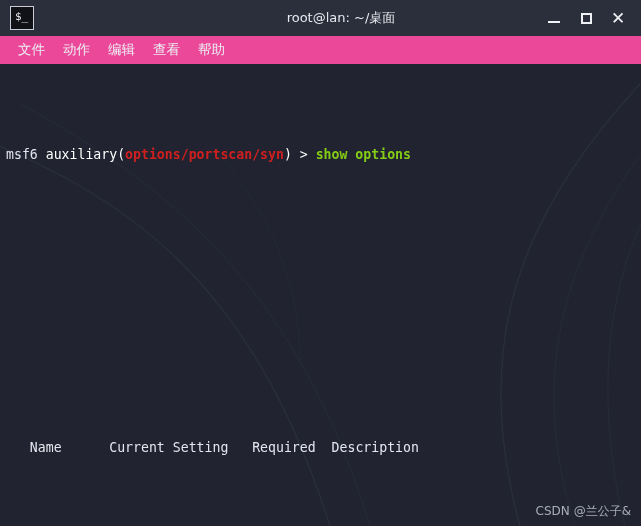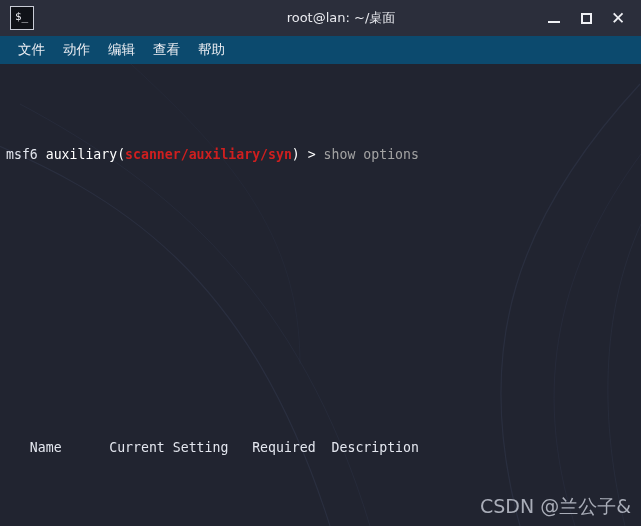--- a/index.html
+++ b/index.html
@@ -99,7 +99,7 @@
   
   #menubar {
     height: 28px;
-    background: #0c4a6e;
+    background: #ec4899;
     display: flex;
     align-items: center;
     padding-left: 12px;

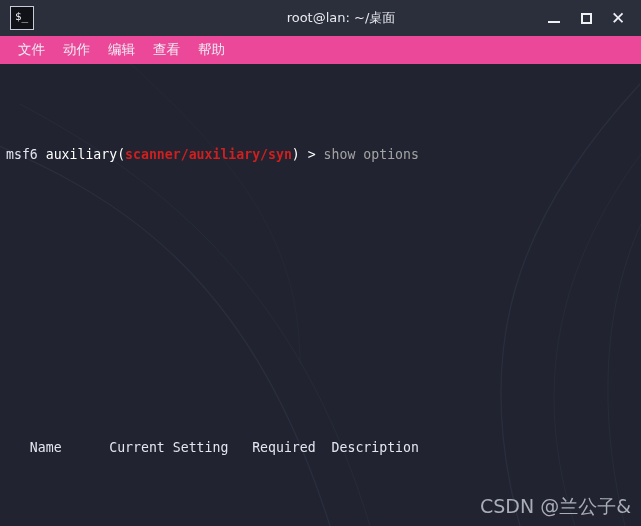--- a/index.html
+++ b/index.html
@@ -203,7 +203,7 @@
     <div id="term-content">
 
       
-      <div class="line"><span class="c-prompt">msf6</span><span class="c-white"> auxiliary(</span><span class="c-red">scanner/auxiliary/syn</span><span class="c-white">) &gt; </span><span class="c-txt">show options</span></div>
+      <div class="line"><span class="c-prompt">msf6</span><span class="c-white"> auxiliary(</span><span class="c-red">options/portscan/syn</span><span class="c-white">) &gt; </span><span class="c-txt">show options</span></div>
 
       <div class="blank"></div>
 

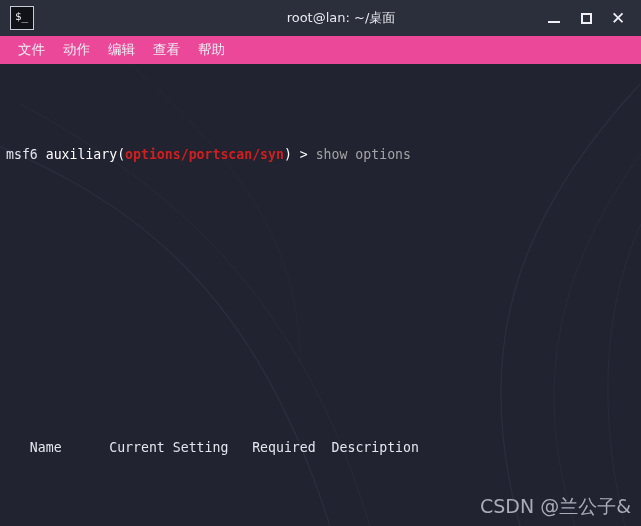--- a/index.html
+++ b/index.html
@@ -145,7 +145,7 @@
   .c-prompt { color: #e3e6ee; }
   .c-white  { color: #ffffff; }
   .c-red    { color: #cf1f1f; font-weight: bold; }
-  .c-txt    { color: #a3a3a3; }
+  .c-txt    { color: #84cc16; font-weight: bold; }
   .hdr      { color: #e4e7ef; }
   #watermark {
     position: absolute;

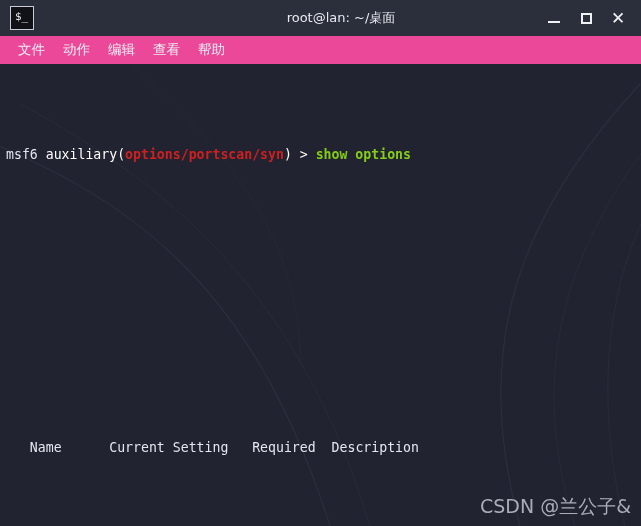--- a/index.html
+++ b/index.html
@@ -153,7 +153,7 @@
     bottom: 6px;
     z-index: 4;
     font-family: "DejaVu Sans", "Liberation Sans", sans-serif;
-    font-size: 19px;
+    font-size: 12px;
     color: #a9adb8;
     white-space: nowrap;
   }

